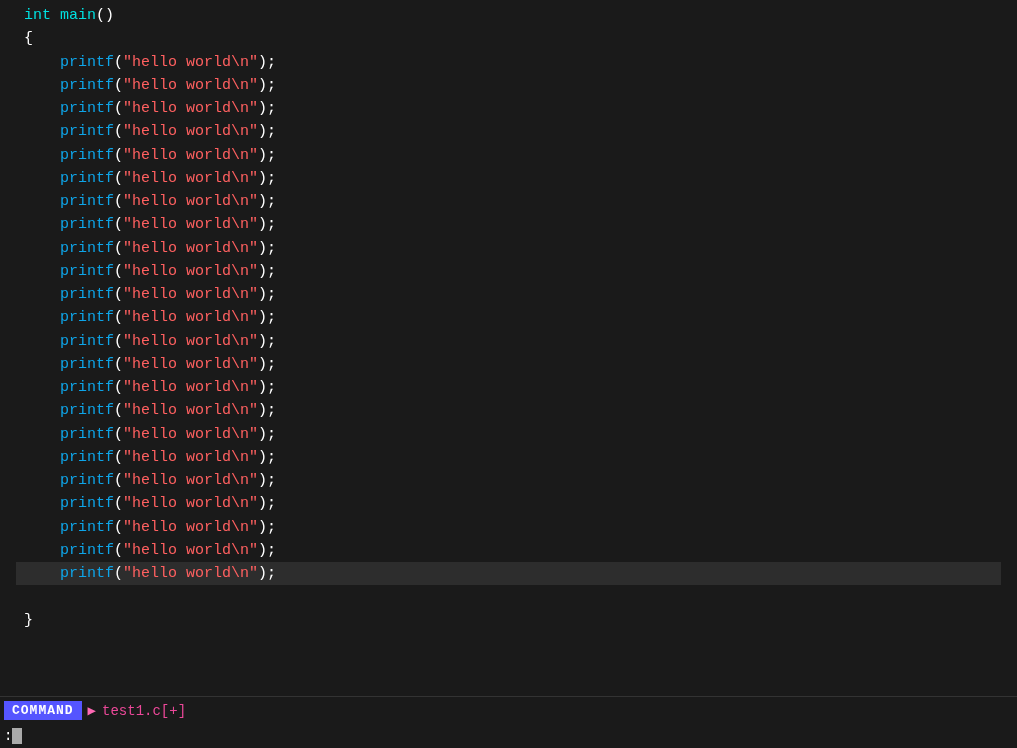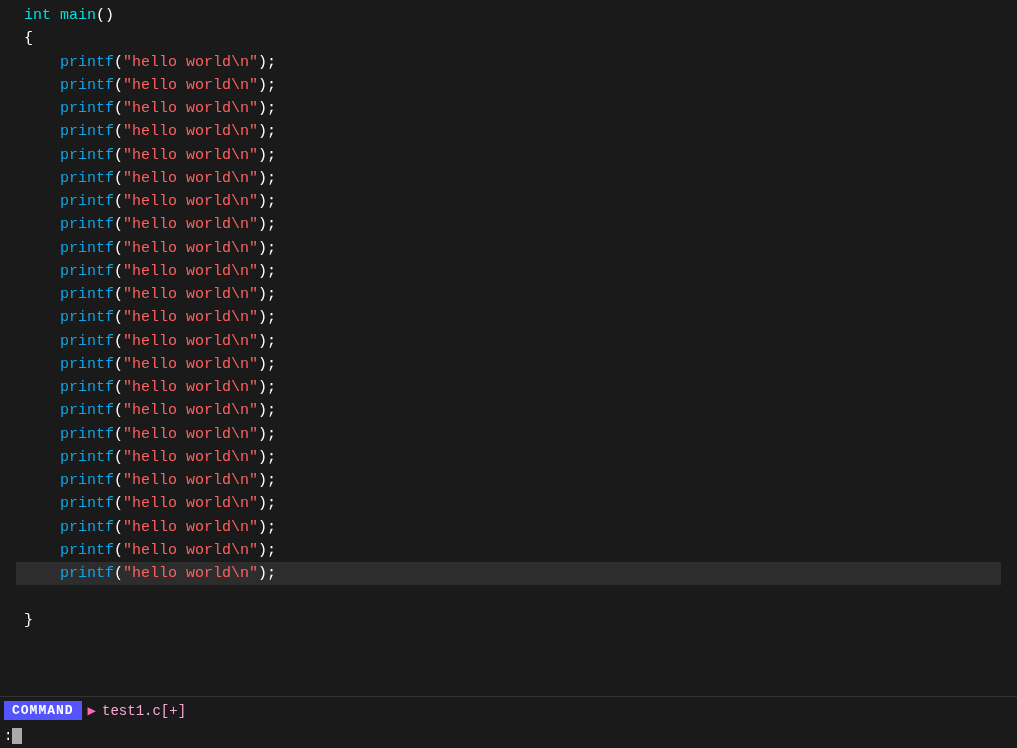--- a/index.html
+++ b/index.html
@@ -72,7 +72,7 @@
     }
 
     .filename {
-      color: #f9a8d4;
+      color: #ec4899;
       font-size: 14px;
       font-family: 'Courier New', Courier, monospace;
     }

